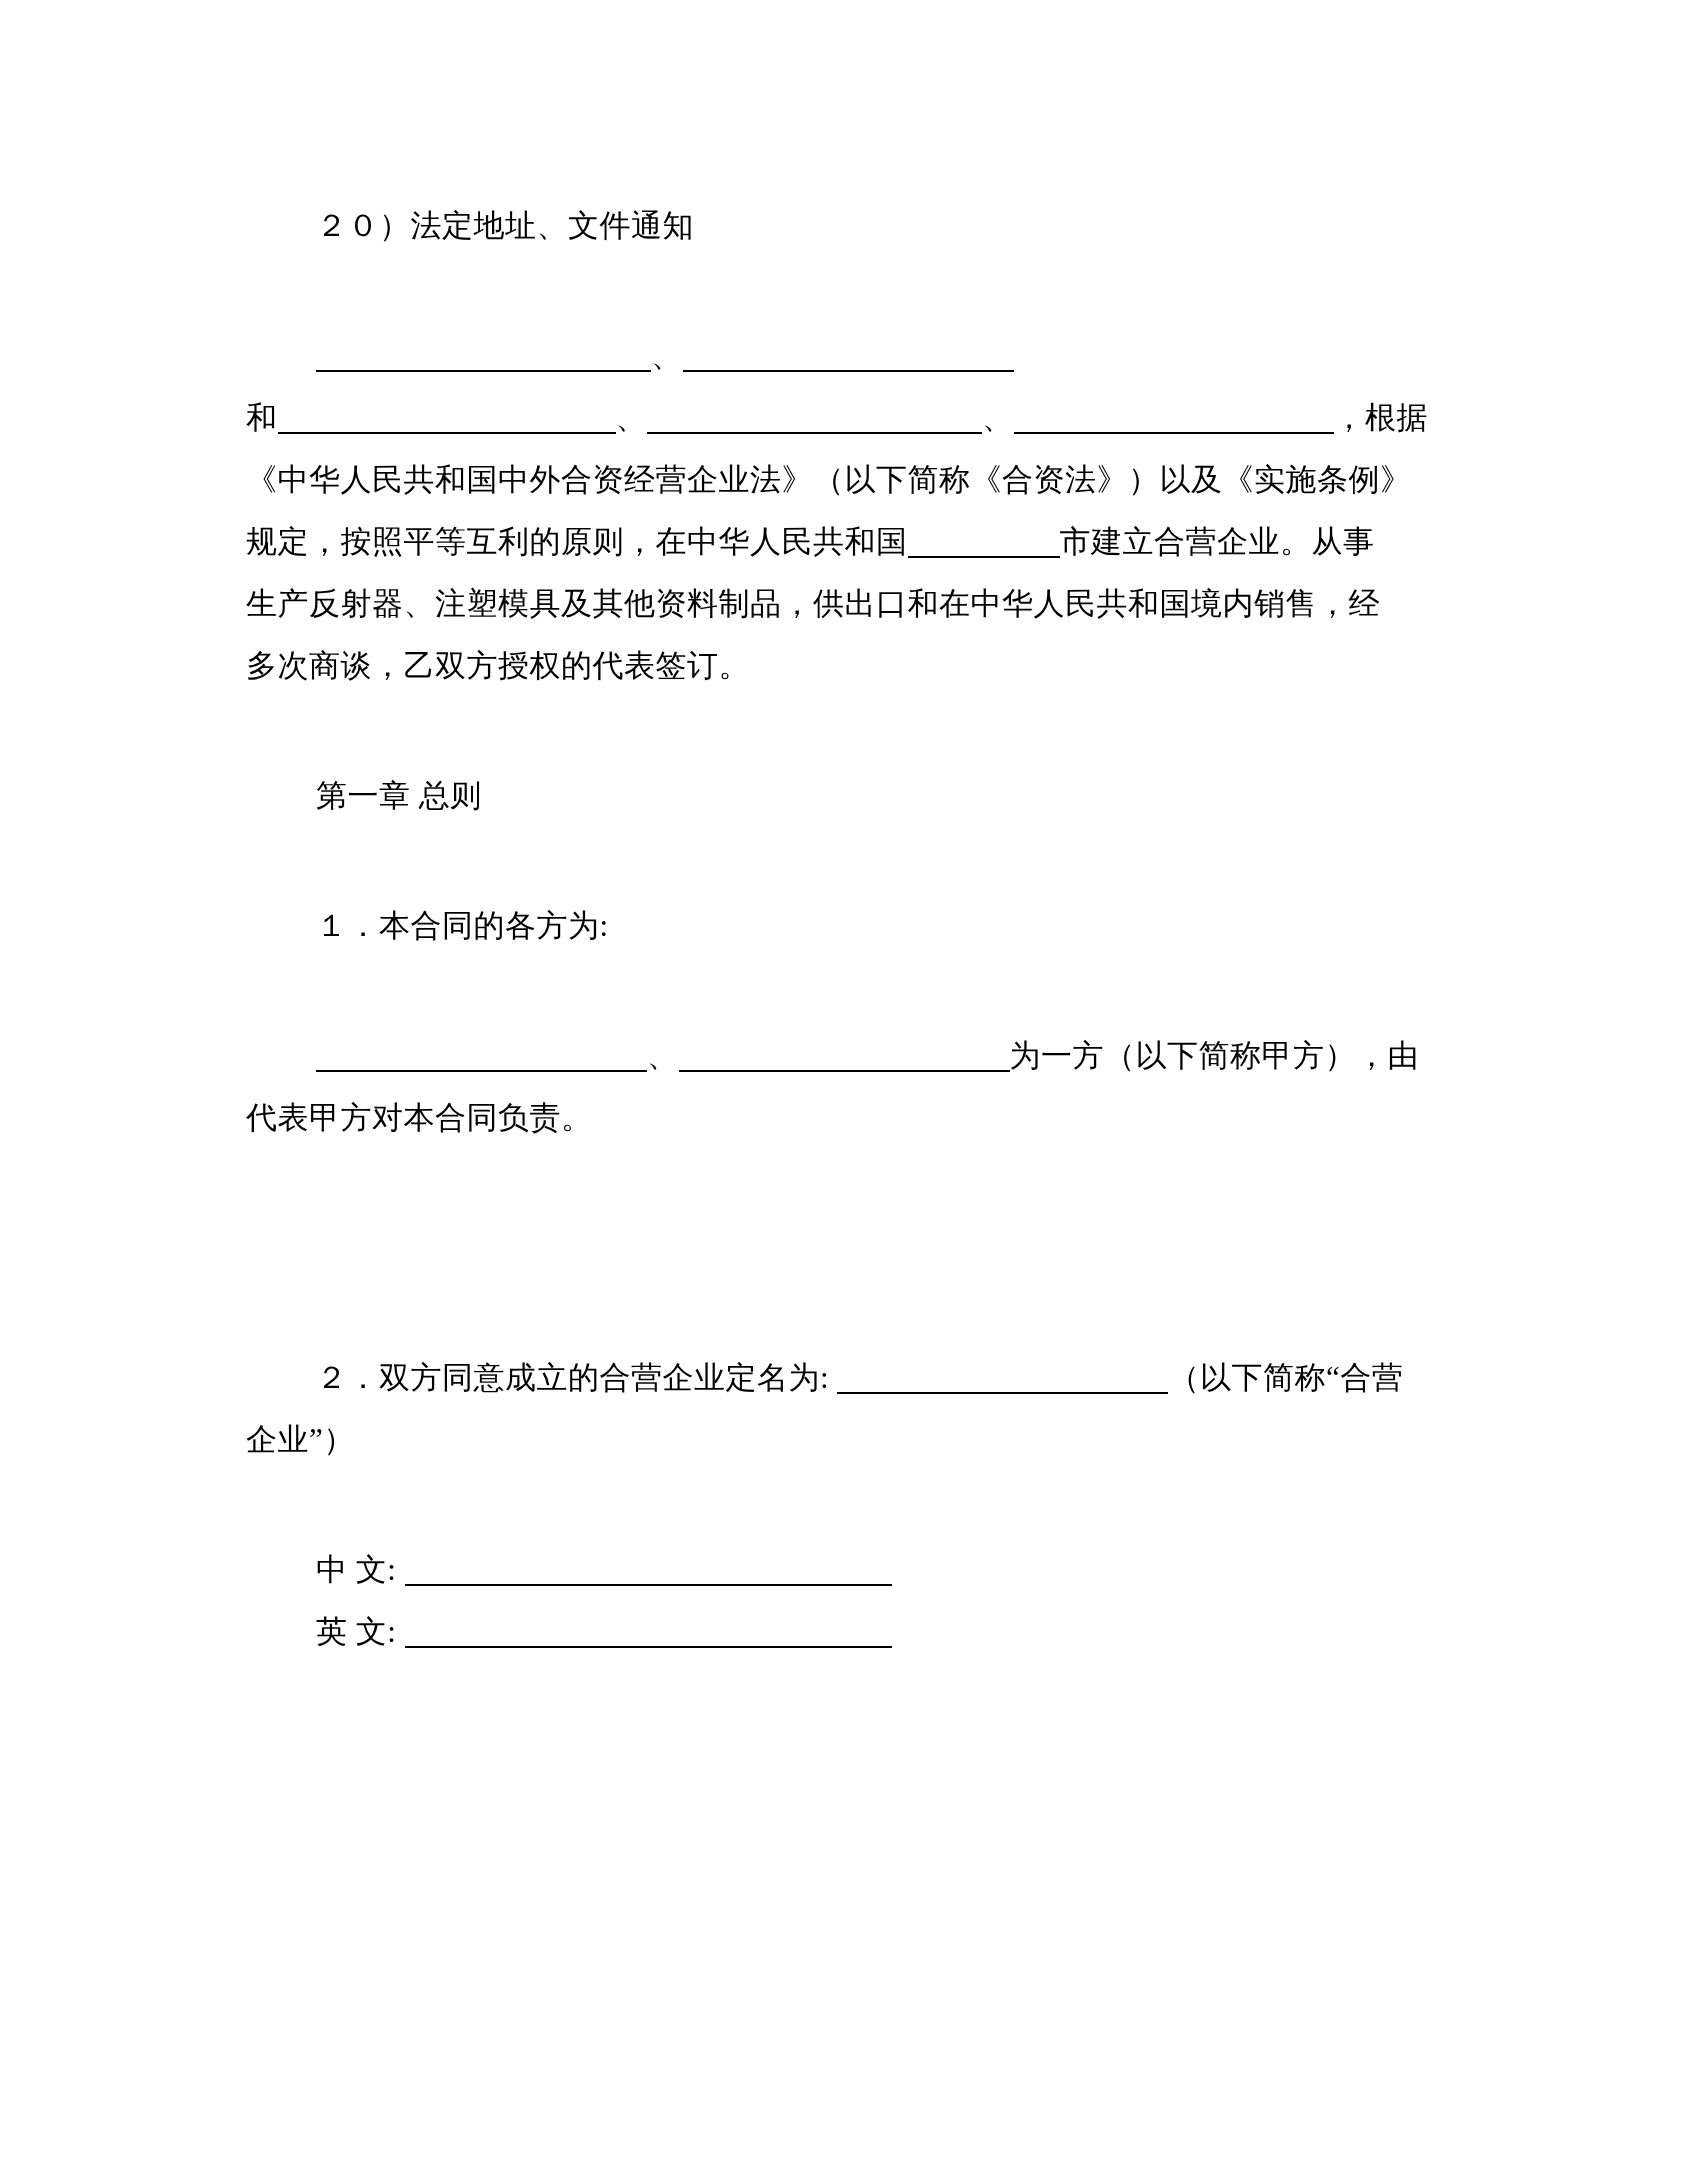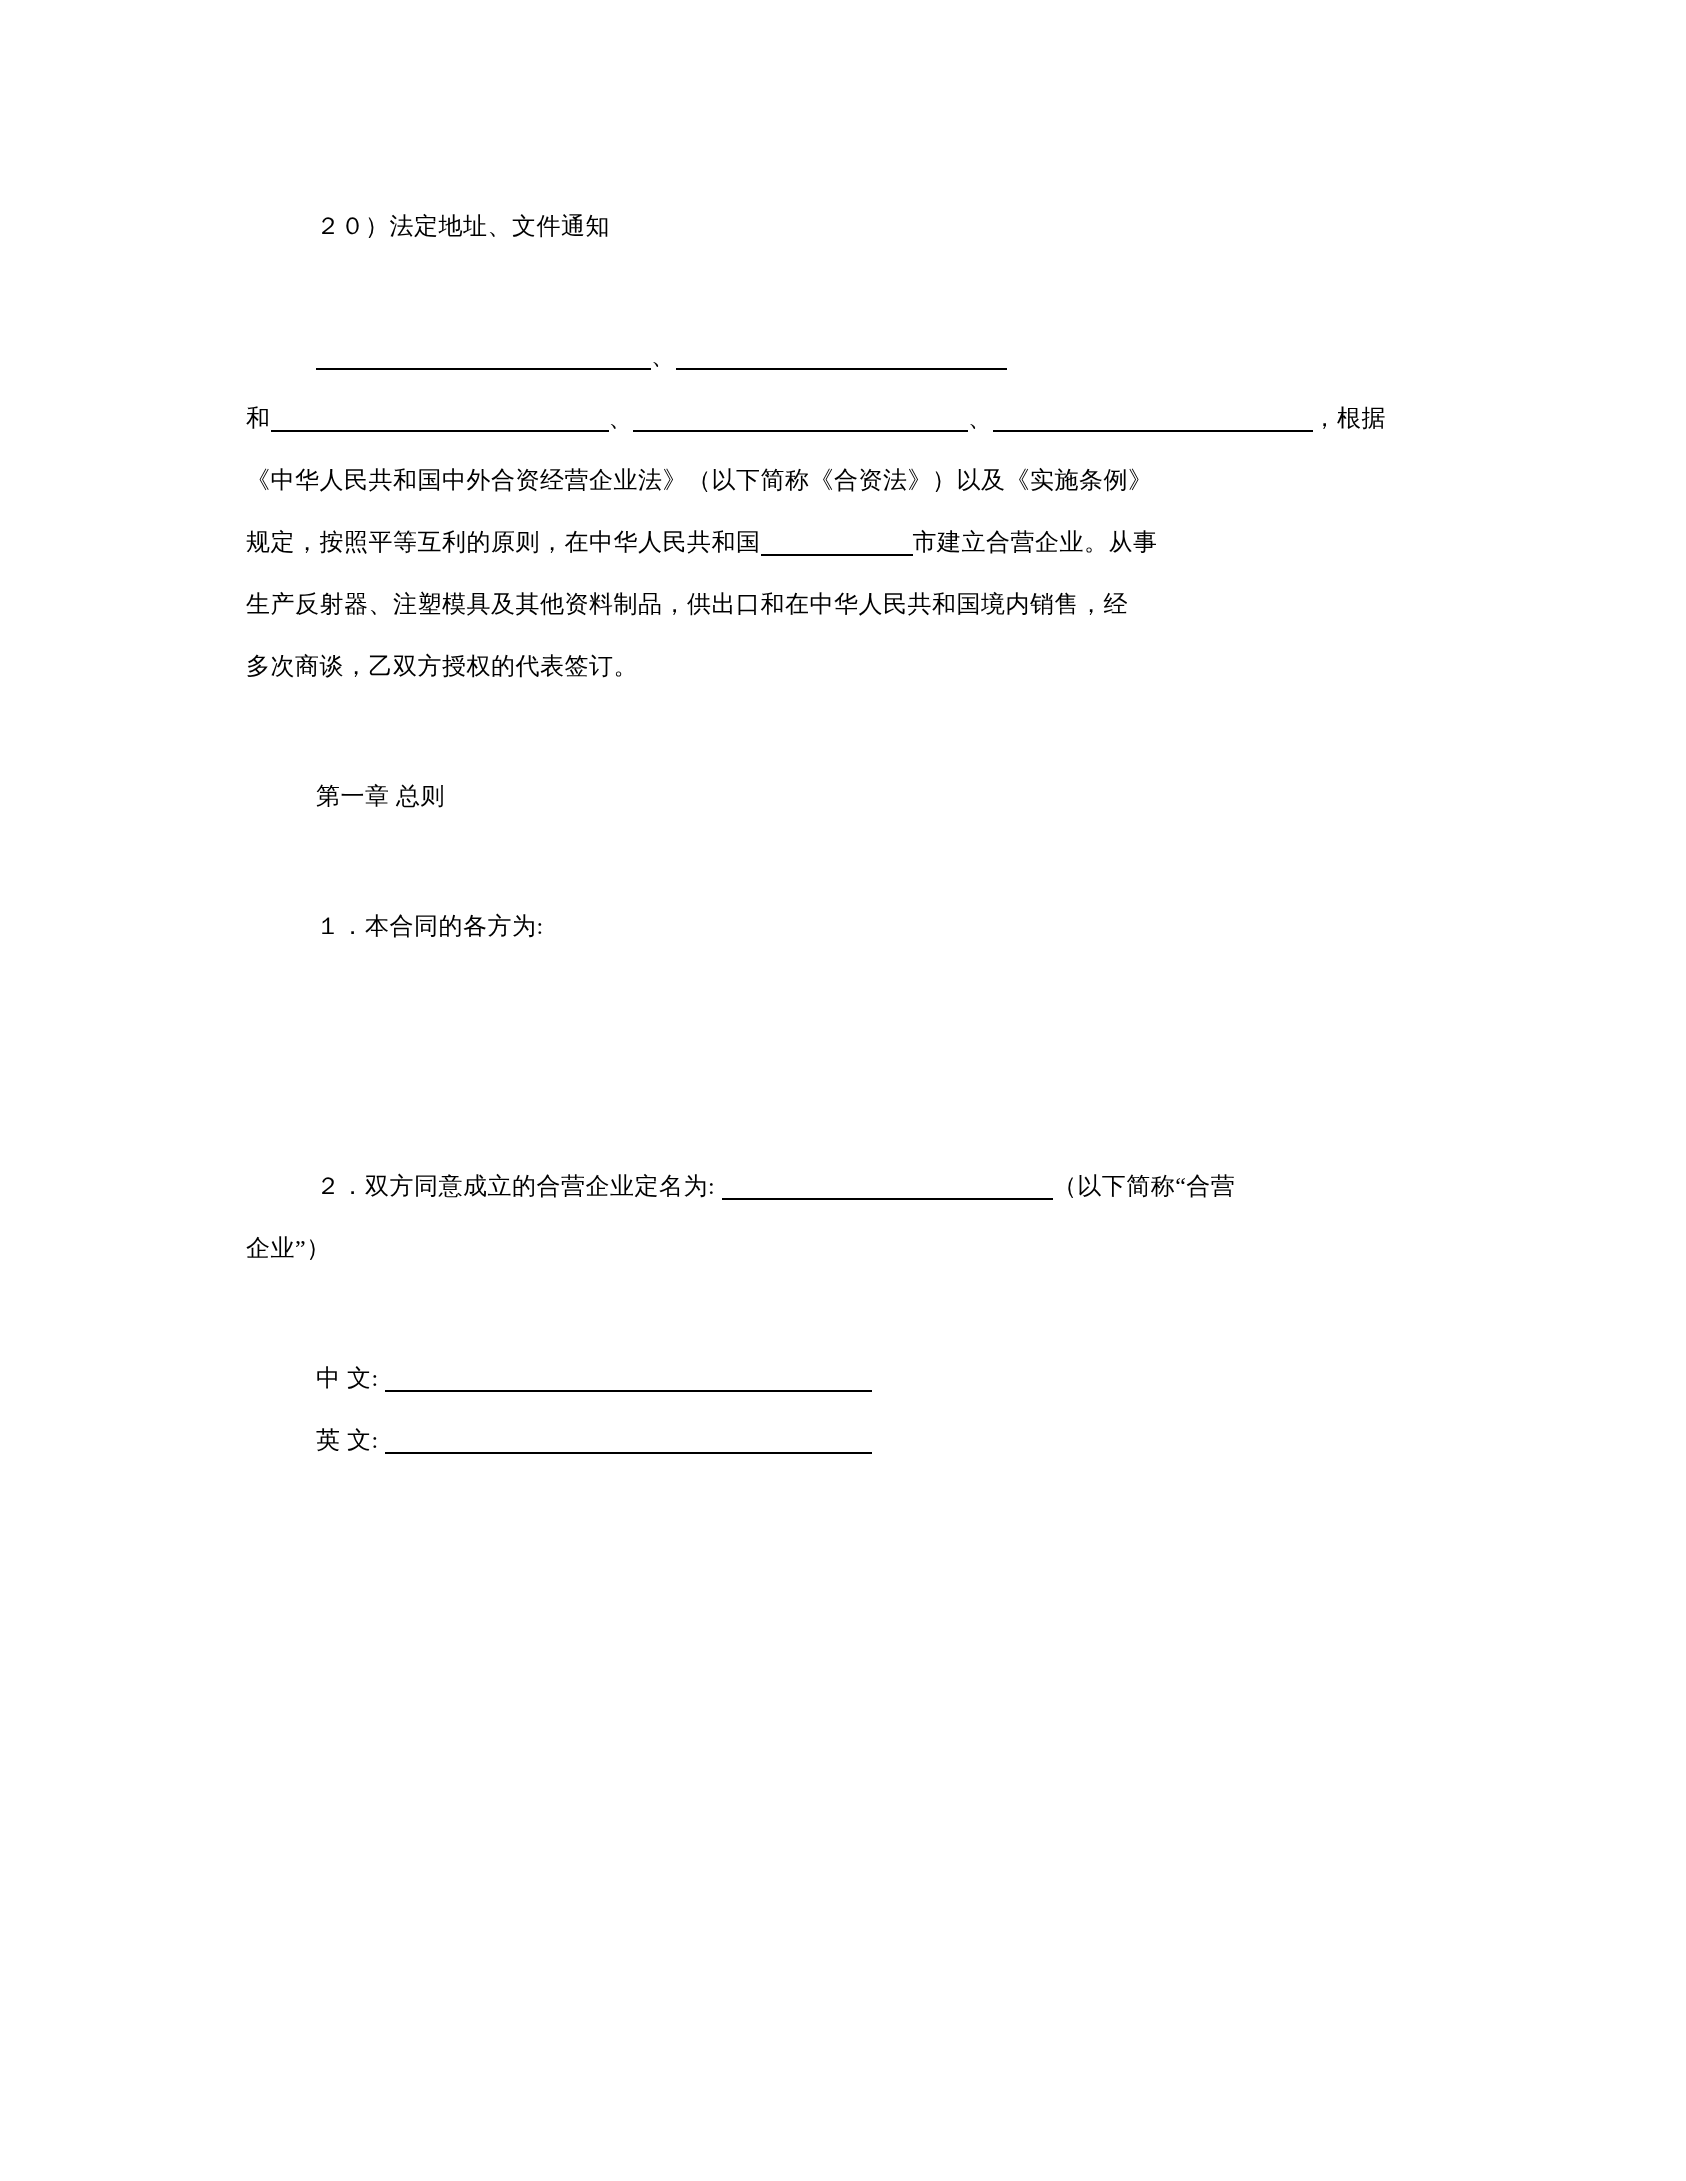--- a/index.html
+++ b/index.html
@@ -21,7 +21,7 @@
     background: #ffffff;
     color: #000000;
     font-family: "Liberation Serif", "DejaVu Serif", serif;
-    font-size: 24px;
+    font-size: 31px;
   }
   .para {
     margin: 0 0 68px 0;

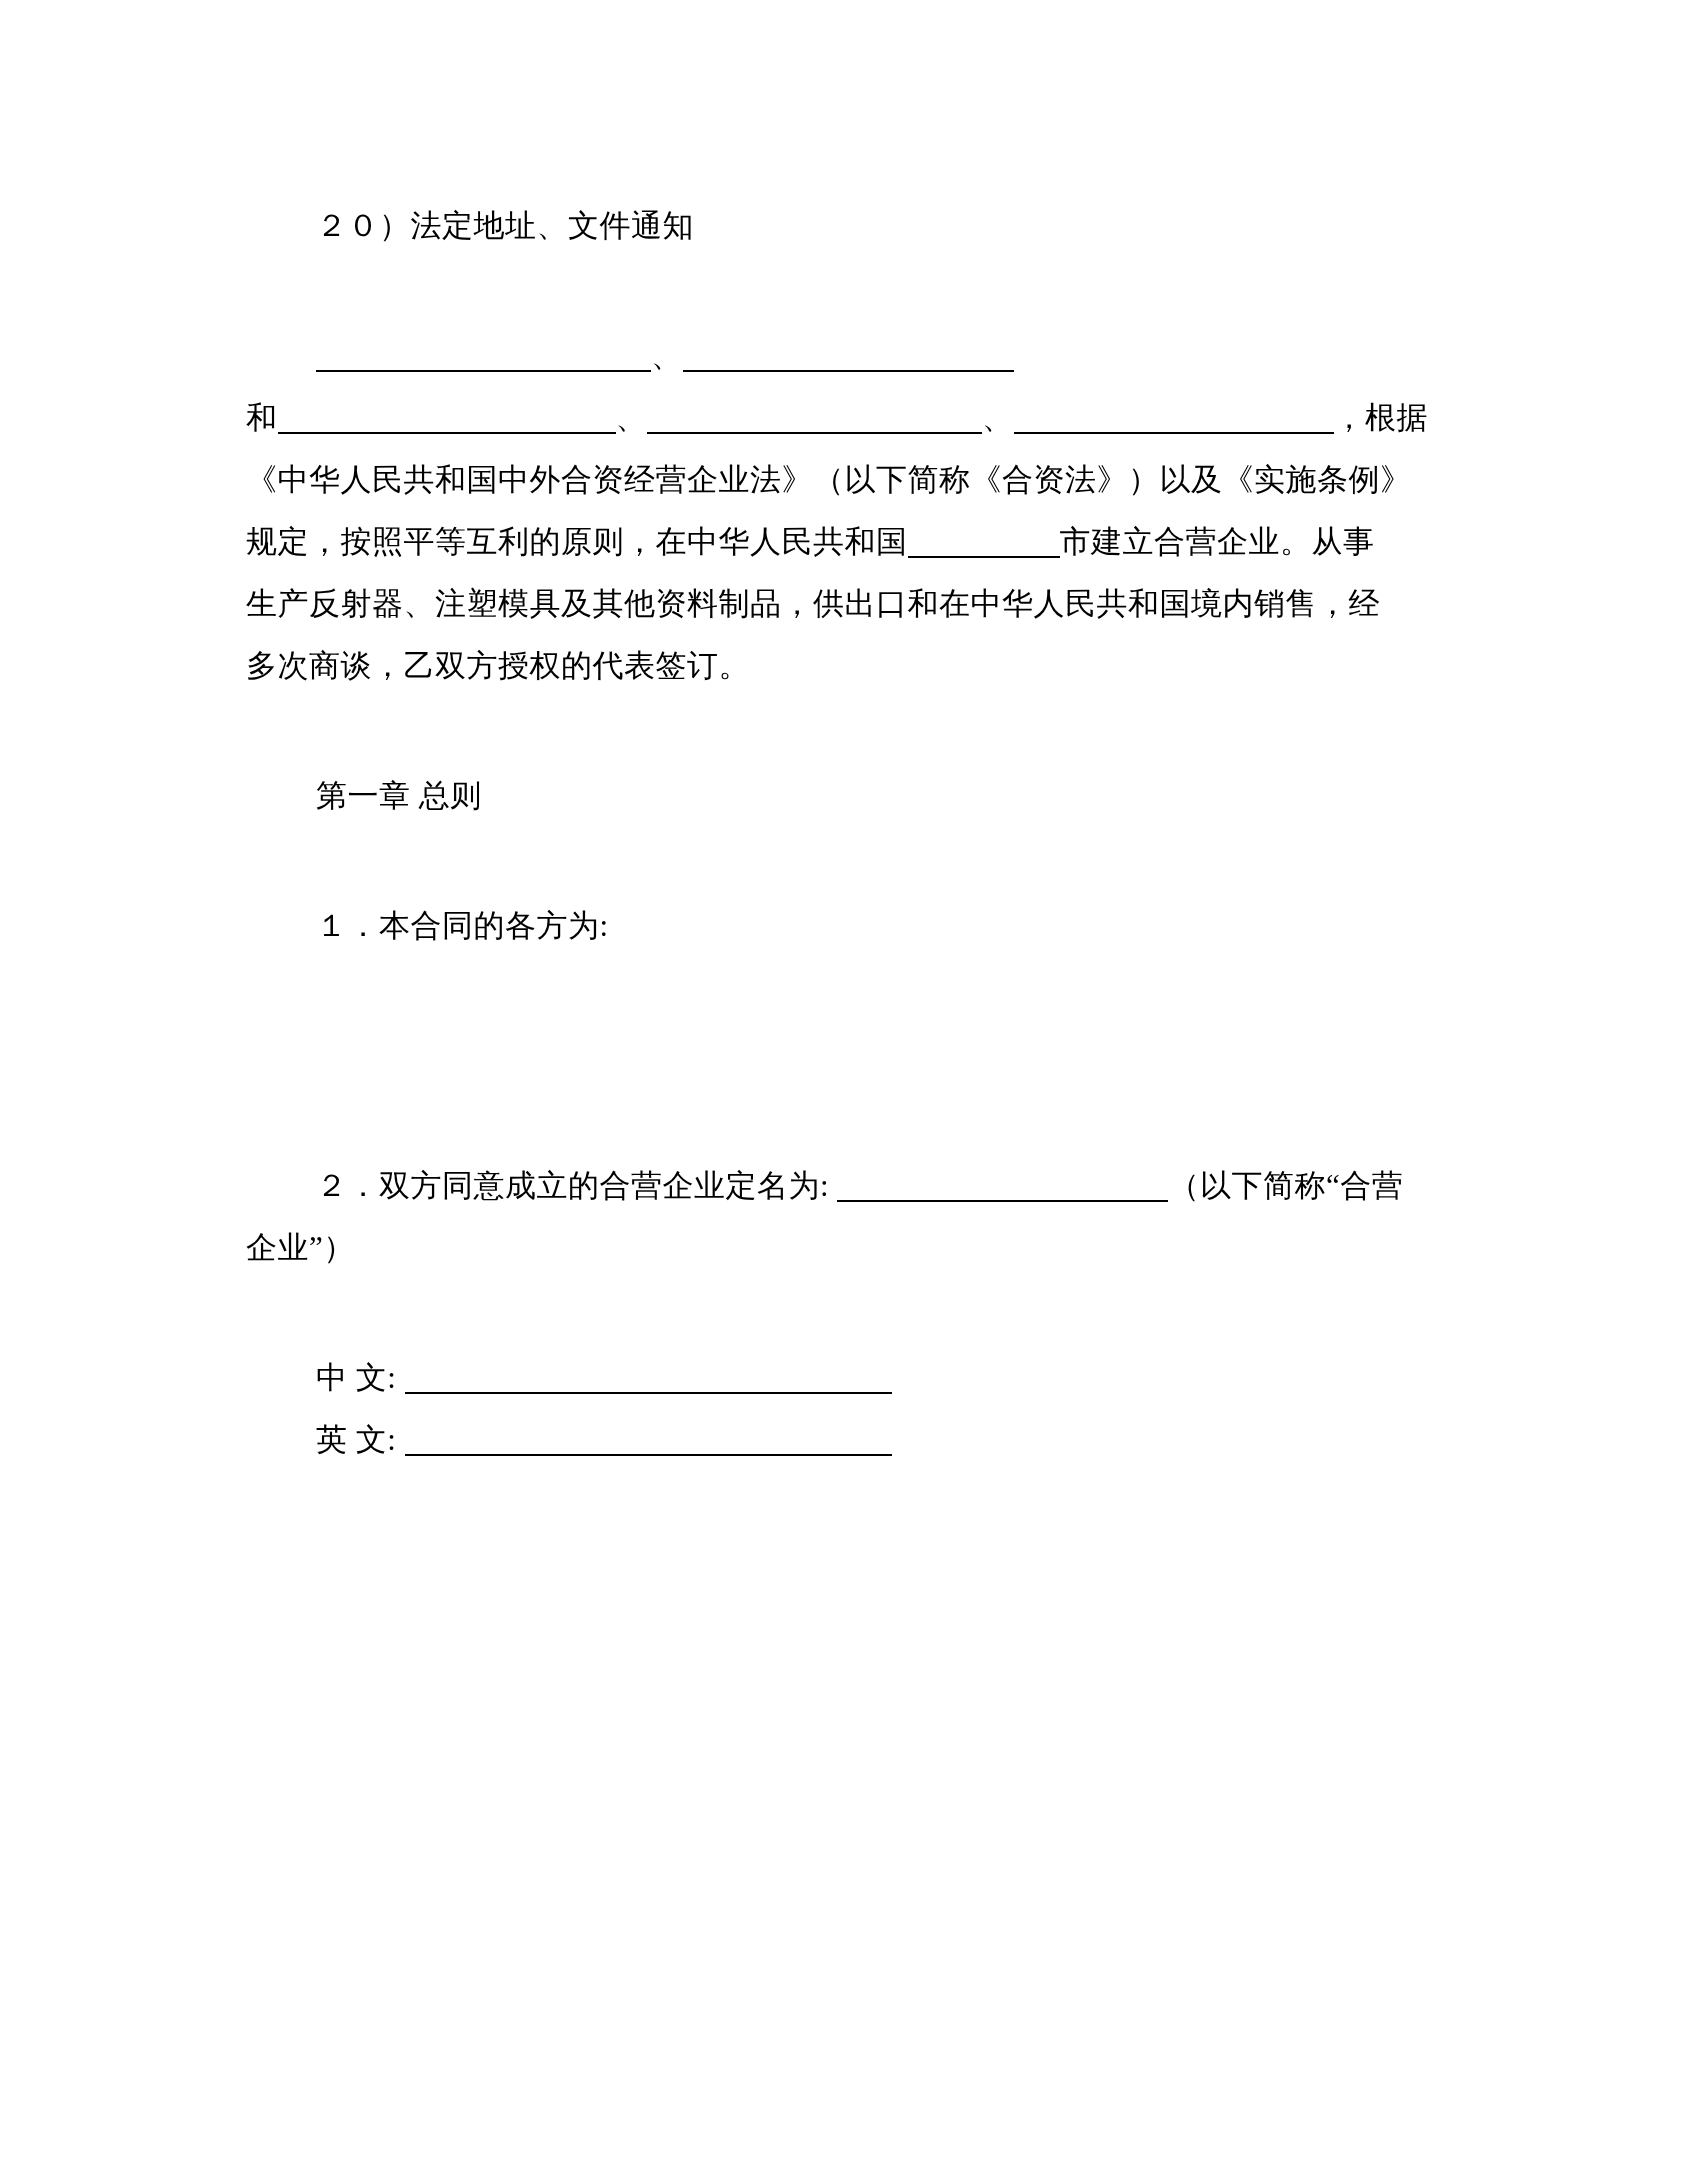--- a/index.html
+++ b/index.html
@@ -69,6 +69,10 @@
         <div class="line"><span class="indent"></span><span class="run">１．本合同的各方为:</span></div>
       </div>
       <div class="para">
+        <div class="line"><span class="indent"></span><span class="blank" style="width: 331px; border-bottom-color: rgb(0, 0, 0);"></span><span class="run">、</span><span class="blank" style="width: 331px; border-bottom-color: rgb(0, 0, 0);"></span><span class="run">为一方（以下简称甲方），由</span></div>
+        <div class="line"><span class="run">代表甲方对本合同负责。</span></div>
+      </div>
+      <div class="para">
         <div class="line"><span class="indent"></span></div>
       </div>
       <div class="para">

